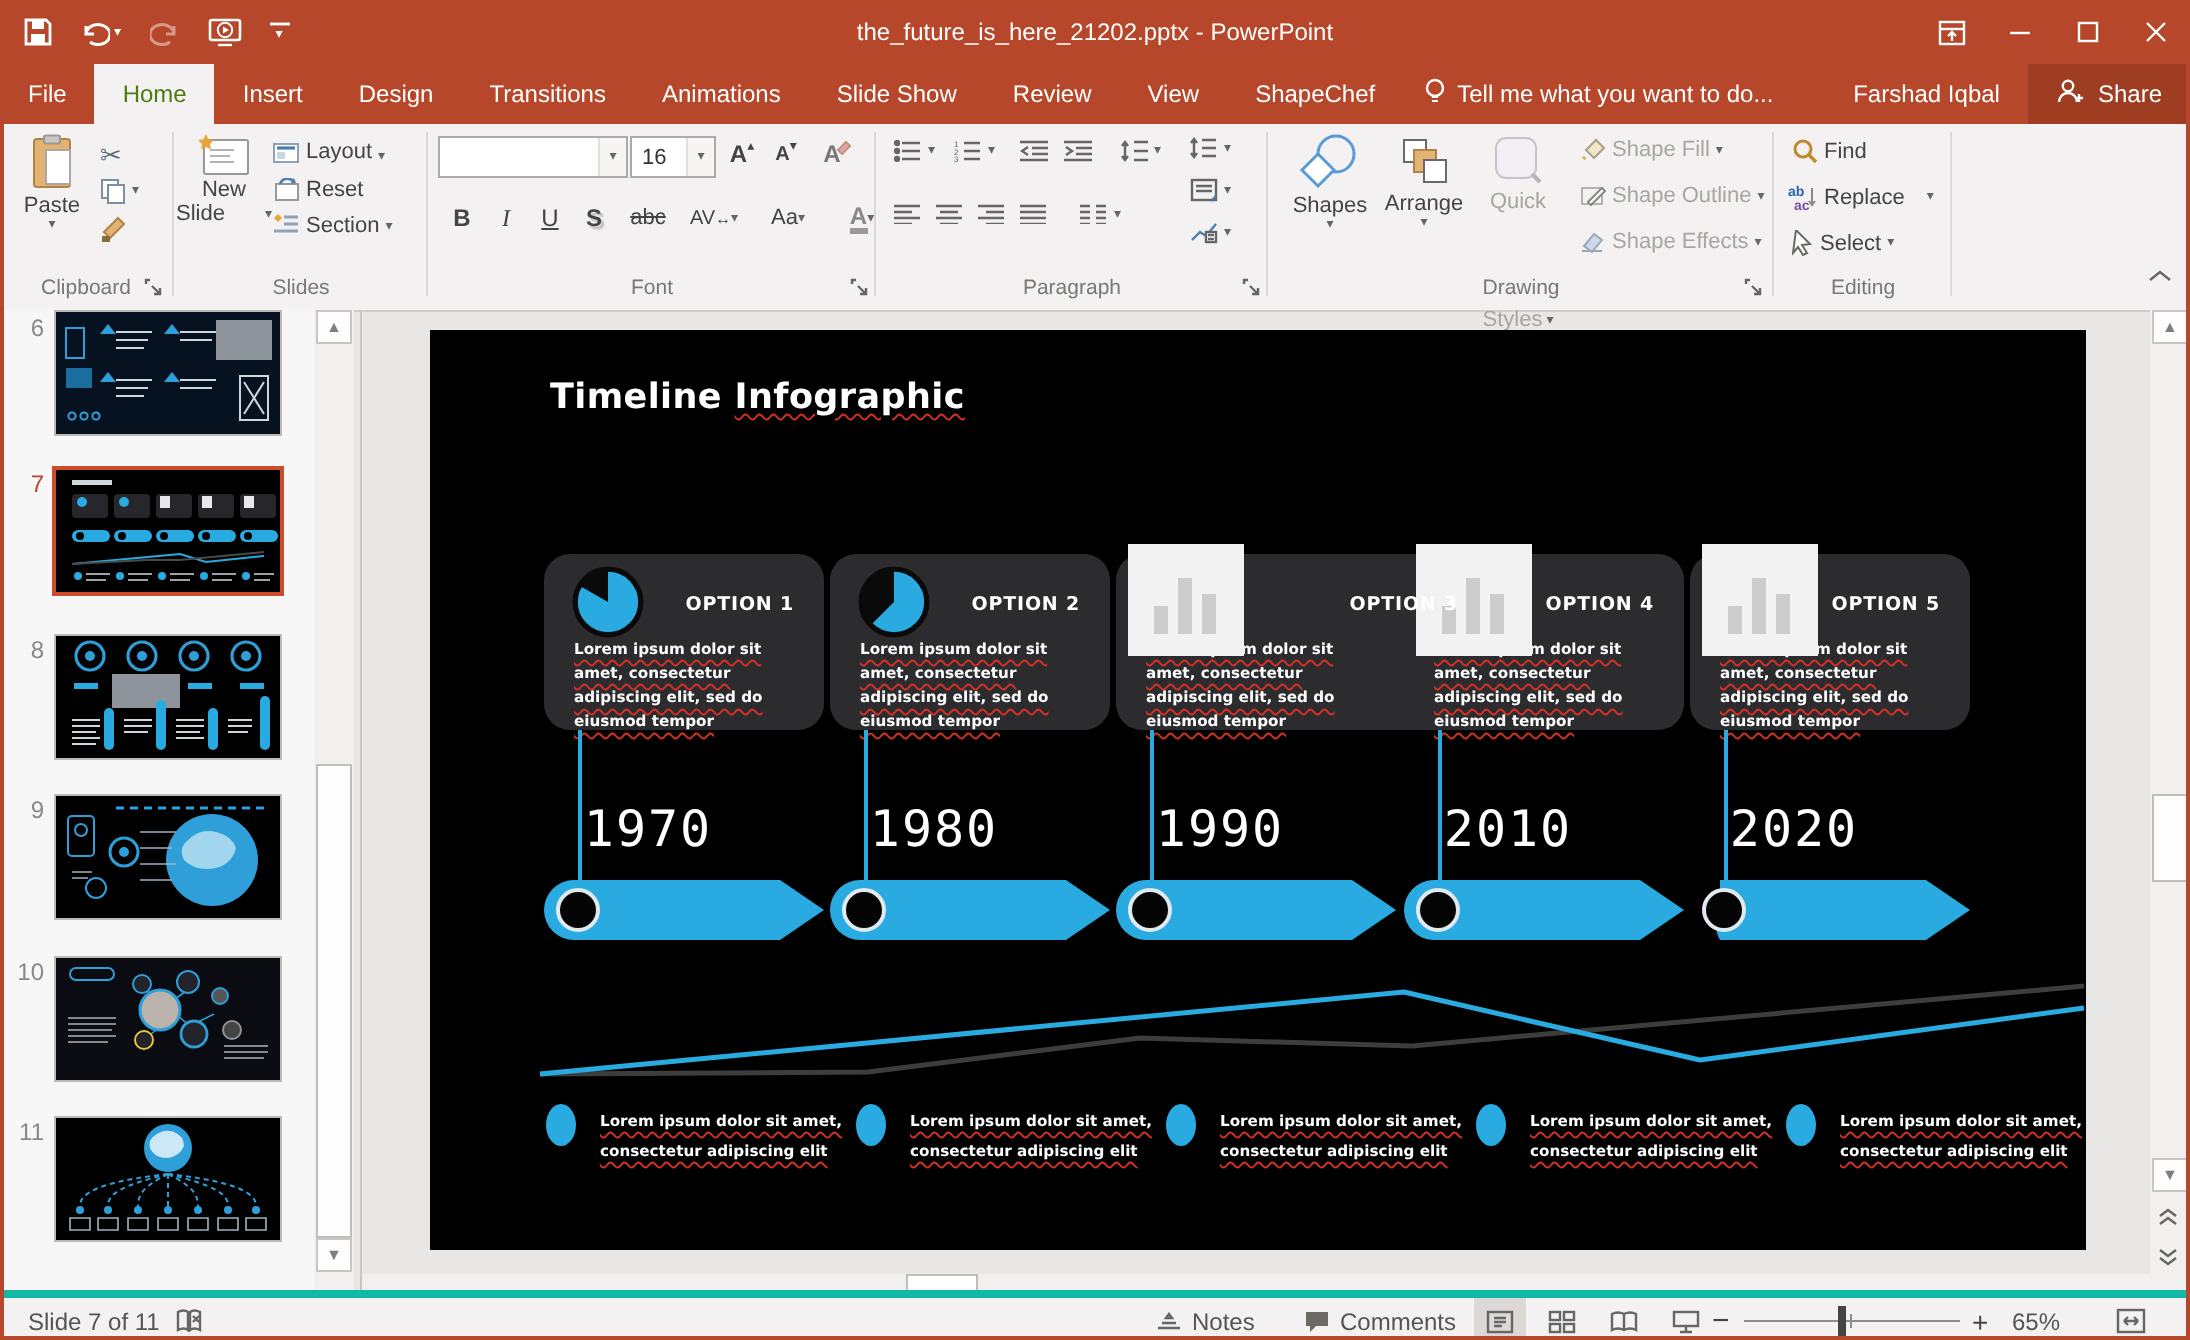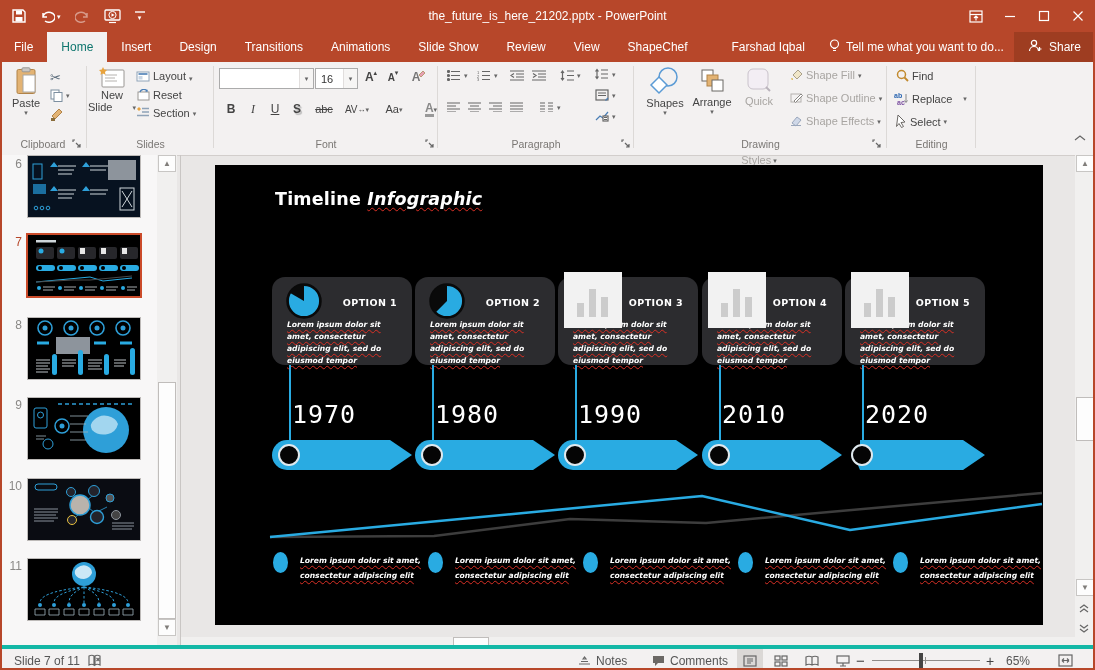--- a/index.html
+++ b/index.html
@@ -15,7 +15,7 @@
   
   #tabrow{left:0;top:32px;width:1095px;height:30px;background:#b7472a;display:flex;align-items:stretch;color:#fff;font-size:12px;}
   .tab{padding:0 14px;display:flex;align-items:center;}
-  .tab.active{background:#f3f1f1;color:#0f766e;}
+  .tab.active{background:#f3f1f1;color:#4d7c0f;}
   #tellme{display:flex;align-items:center;gap:6px;padding:0 10px;}
   #user-name{display:flex;align-items:center;padding:0 14px;margin-left:auto;}
   #share-btn{display:flex;align-items:center;gap:6px;padding:0 14px;background:#9e3d21;}

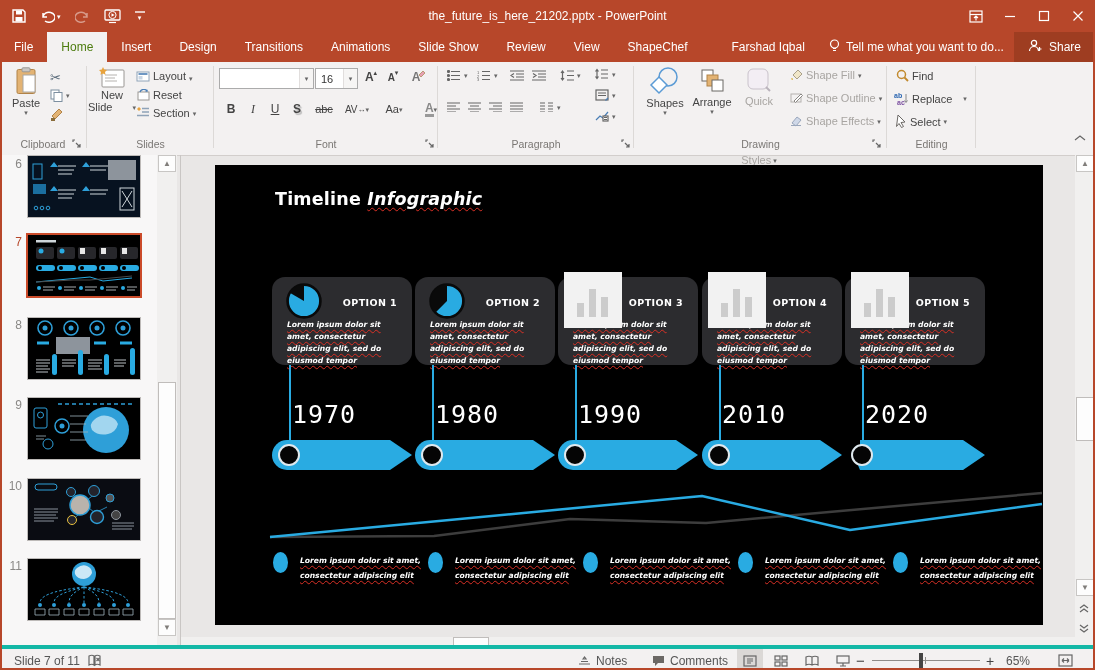--- a/index.html
+++ b/index.html
@@ -158,9 +158,6 @@
     <div class="tab">
         <span>ShapeChef</span>
       </div>
-    <div id="user-name">
-        <span>Farshad Iqbal</span>
-      </div>
     <div id="tellme">
       <span><svg width="11" height="14" viewBox="0 0 11 14">
             <circle cx="5.5" cy="5" r="4" fill="none" stroke="#fff" stroke-width="1.2"></circle>
@@ -168,6 +165,9 @@
           </svg></span>
       <span>Tell me what you want to do...</span>
     </div>
+    <div id="user-name">
+        <span>Farshad Iqbal</span>
+      </div>
     <div id="share-btn">
       <span><svg width="15" height="13" viewBox="0 0 15 13">
             <circle cx="6" cy="4" r="2.6" fill="none" stroke="#fff" stroke-width="1.2"></circle>

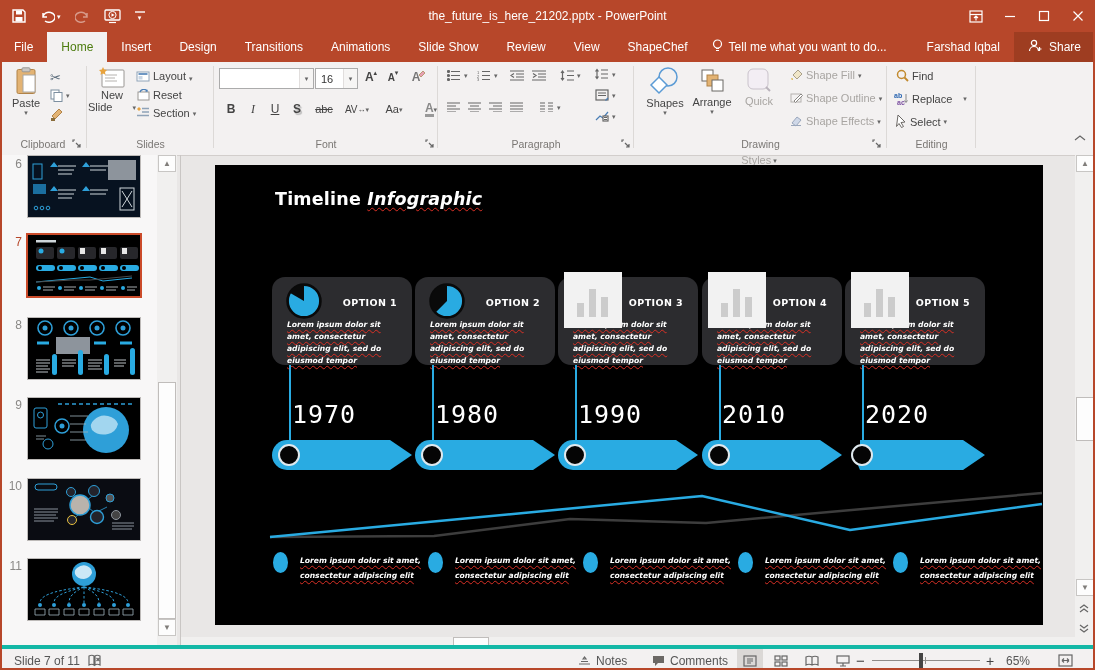--- a/index.html
+++ b/index.html
@@ -44,7 +44,7 @@
   
   #slide{left:215px;top:10px;width:828px;height:460px;background:#000;font-family:"DejaVu Sans",sans-serif;}
   #slide-title{left:60px;top:24px;font-size:17.5px;font-weight:bold;color:#fff;letter-spacing:.2px;}
-  .squig{text-decoration:underline;text-decoration-style:wavy;text-decoration-color:#d93025;text-decoration-thickness:1px;text-underline-offset:2px;font-style:italic;}
+  .squig{text-decoration:underline;text-decoration-style:wavy;text-decoration-color:#d93025;text-decoration-thickness:1px;text-underline-offset:2px;}
   .card{position:absolute;top:112px;width:140px;height:88px;background:#2c2c2f;border-radius:13px;}
   .card .opt{position:absolute;top:20px;right:15px;font-size:9.5px;font-weight:bold;color:#fff;letter-spacing:.4px;}
   .card .lorem{position:absolute;left:15px;top:42px;width:116px;font-size:7.6px;font-weight:bold;color:#fff;line-height:1.6;}

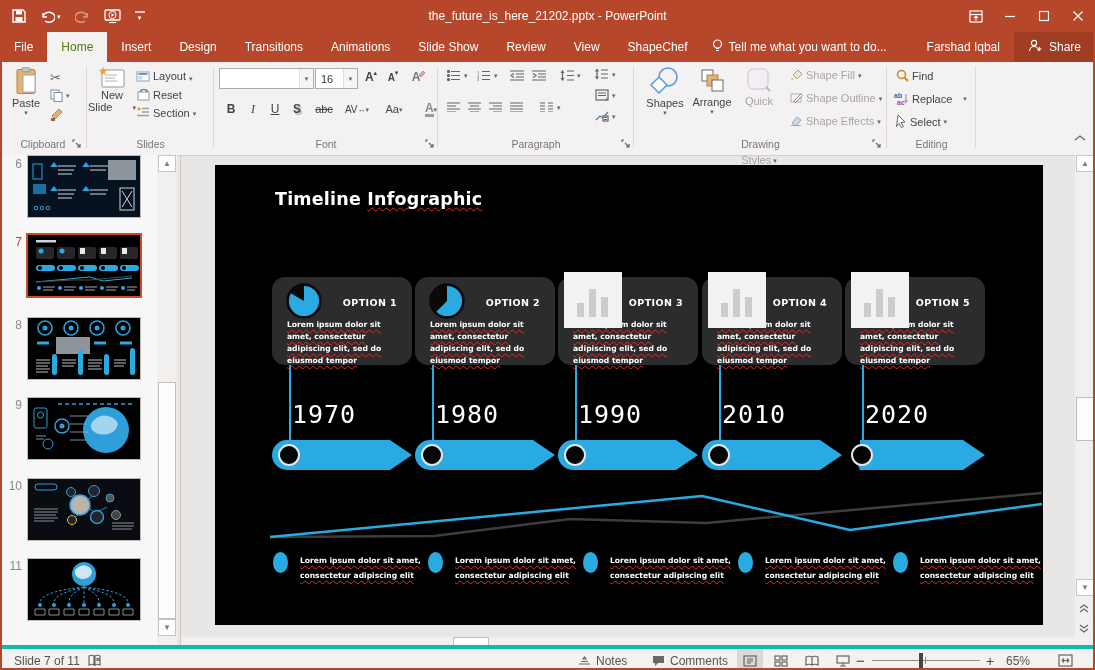--- a/index.html
+++ b/index.html
@@ -711,7 +711,7 @@
         <span class="opt">OPTION 2</span>
         <div class="lorem squig">Lorem ipsum dolor sit amet, consectetur adipiscing elit, sed do eiusmod tempor</div>
       </div>
-      <div class="card" style="left:343px;">
+      <div class="card" style="left:343px;padding-left:46px;">
         <span class="opt" style="z-index:3;">OPTION 3</span>
         <div class="lorem squig">Lorem ipsum dolor sit amet, consectetur adipiscing elit, sed do eiusmod tempor</div>
         <div class="tile"><svg width="58" height="56" viewBox="0 0 58 56">

